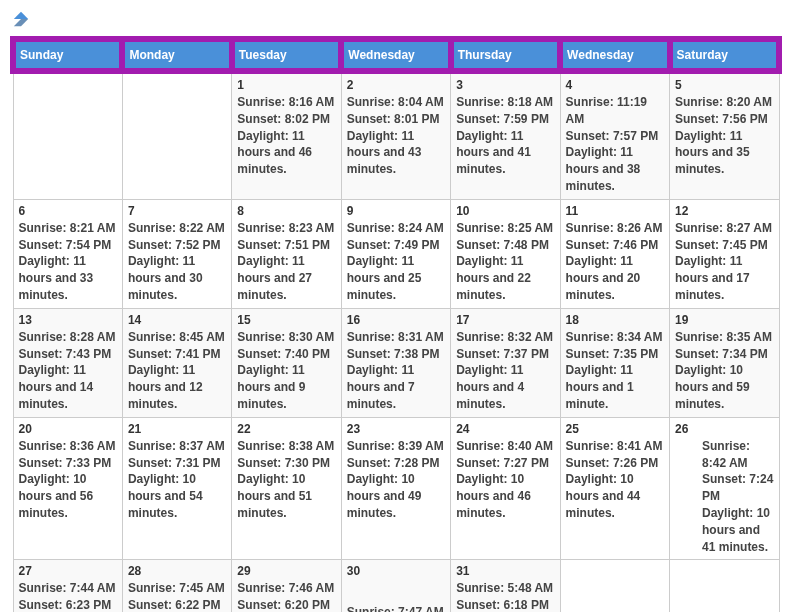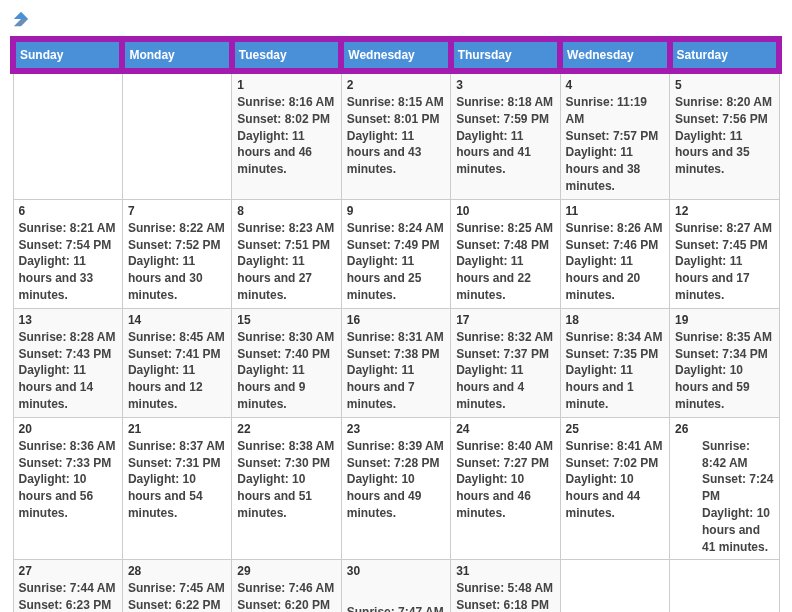--- a/index.html
+++ b/index.html
@@ -140,7 +140,7 @@
         </td>
         <td>
           <span class="day-num">2</span>
-          <div class="day-detail" style="white-space: pre-line;">Sunrise: 8:15 AM
+          <div class="day-detail" style="white-space: pre-line;">Sunrise: 8:04 AM
 Sunset: 8:01 PM
 Daylight: 11 hours and 43 minutes.</div>
         </td>

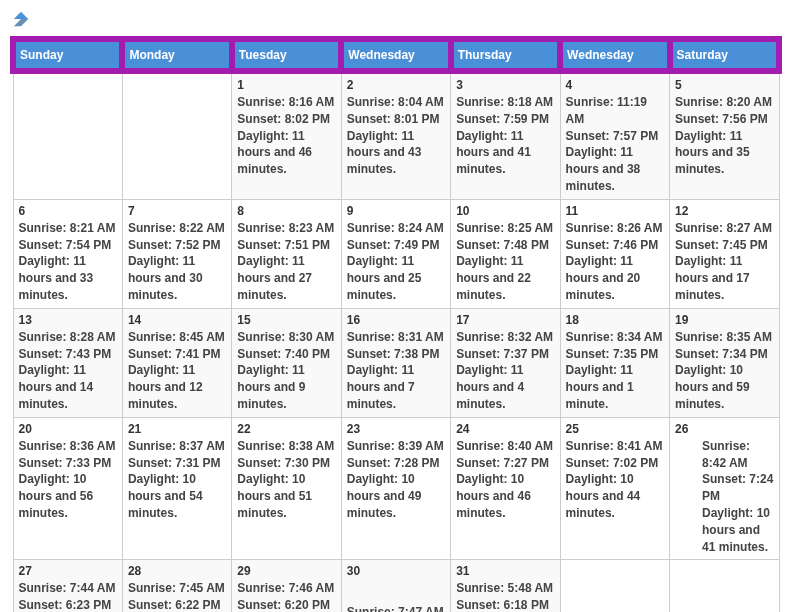--- a/index.html
+++ b/index.html
@@ -285,7 +285,7 @@
         <td>
           <span class="day-num">25</span>
           <div class="day-detail" style="white-space: pre-line;">Sunrise: 8:41 AM
-Sunset: 7:02 PM
+Sunset: 7:26 PM
 Daylight: 10 hours and 44 minutes.</div>
         </td>
         <td>

